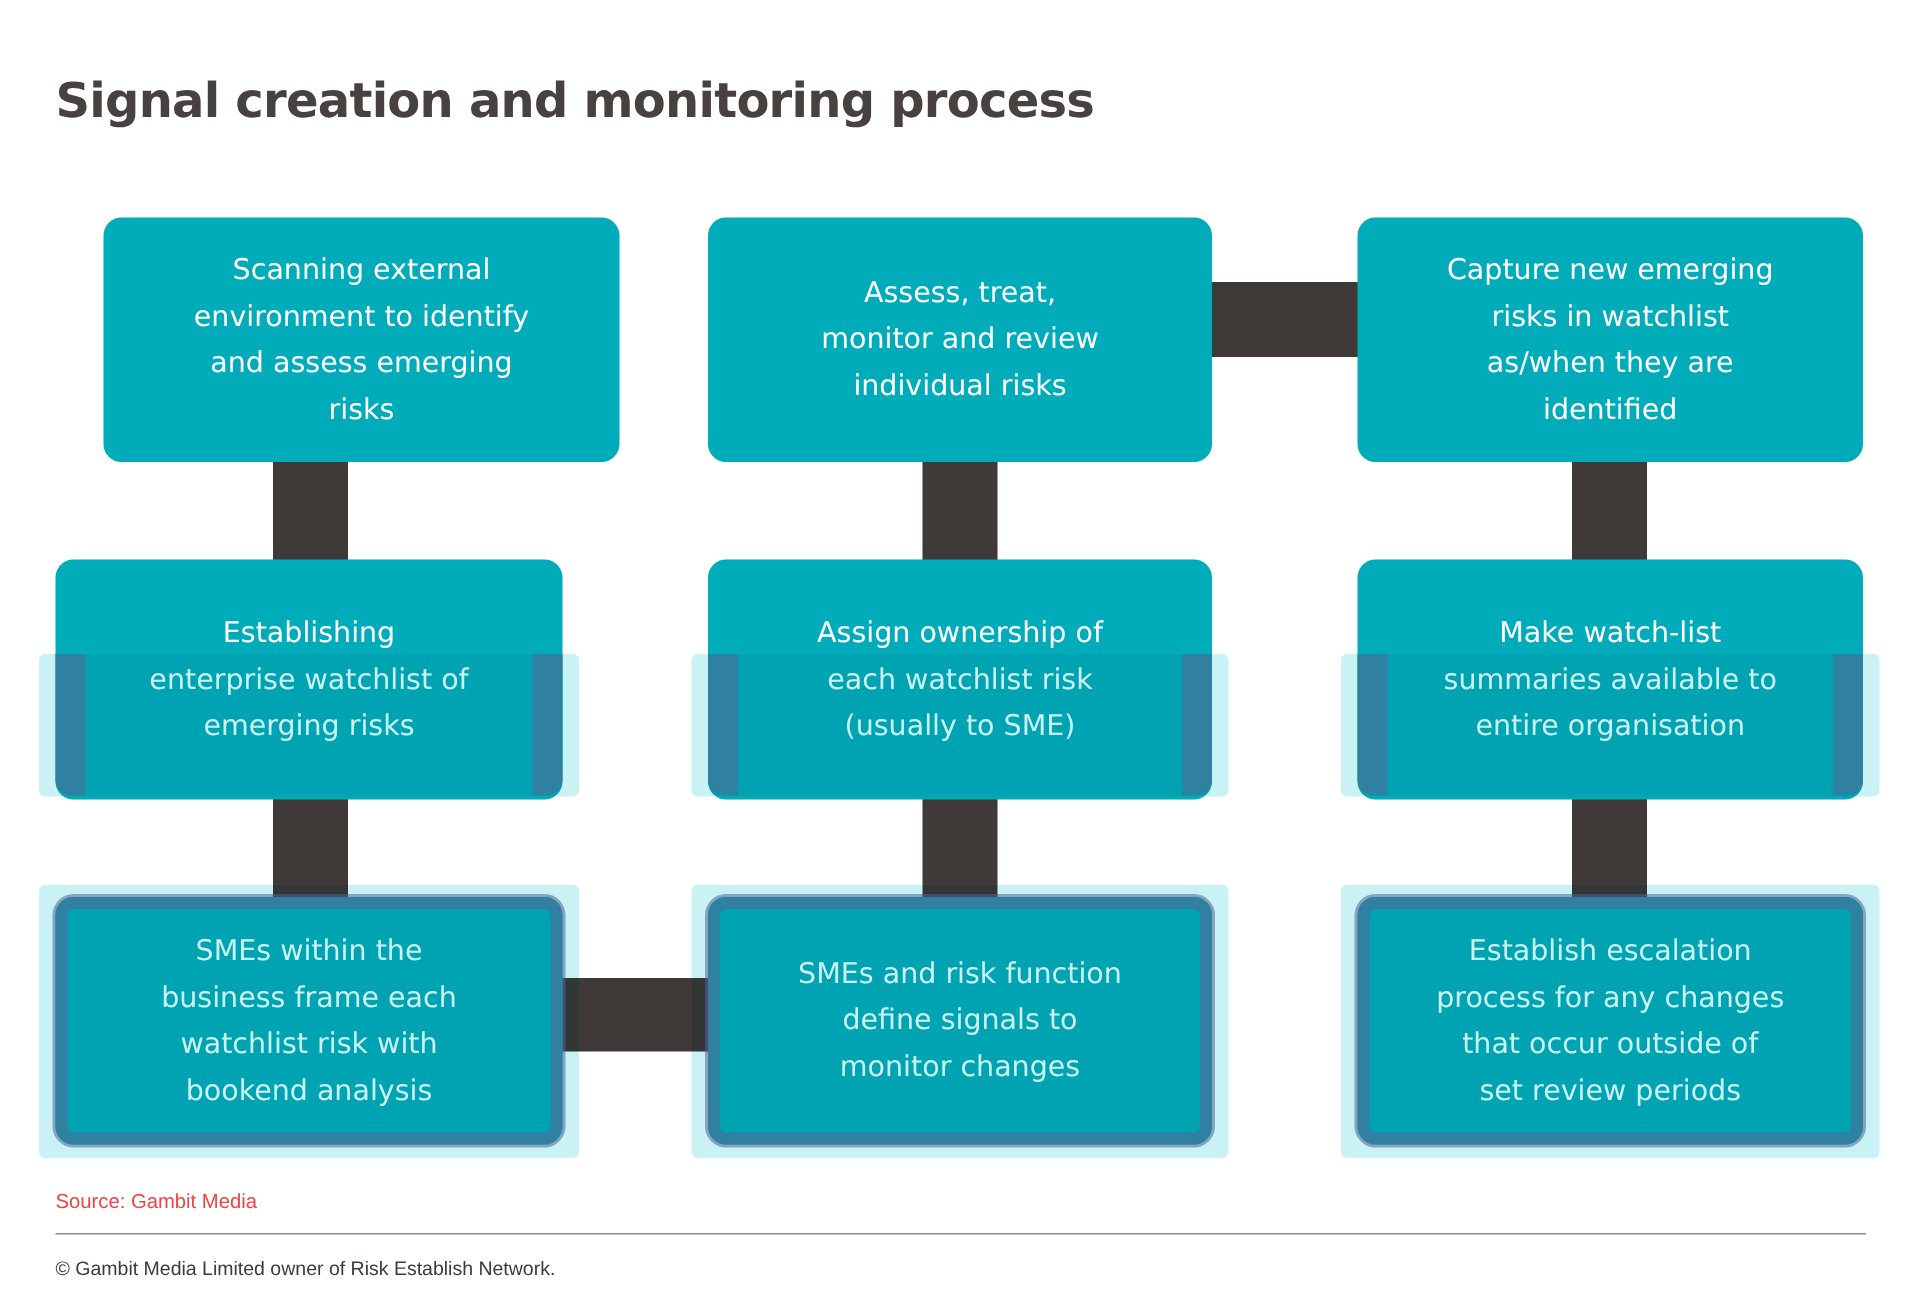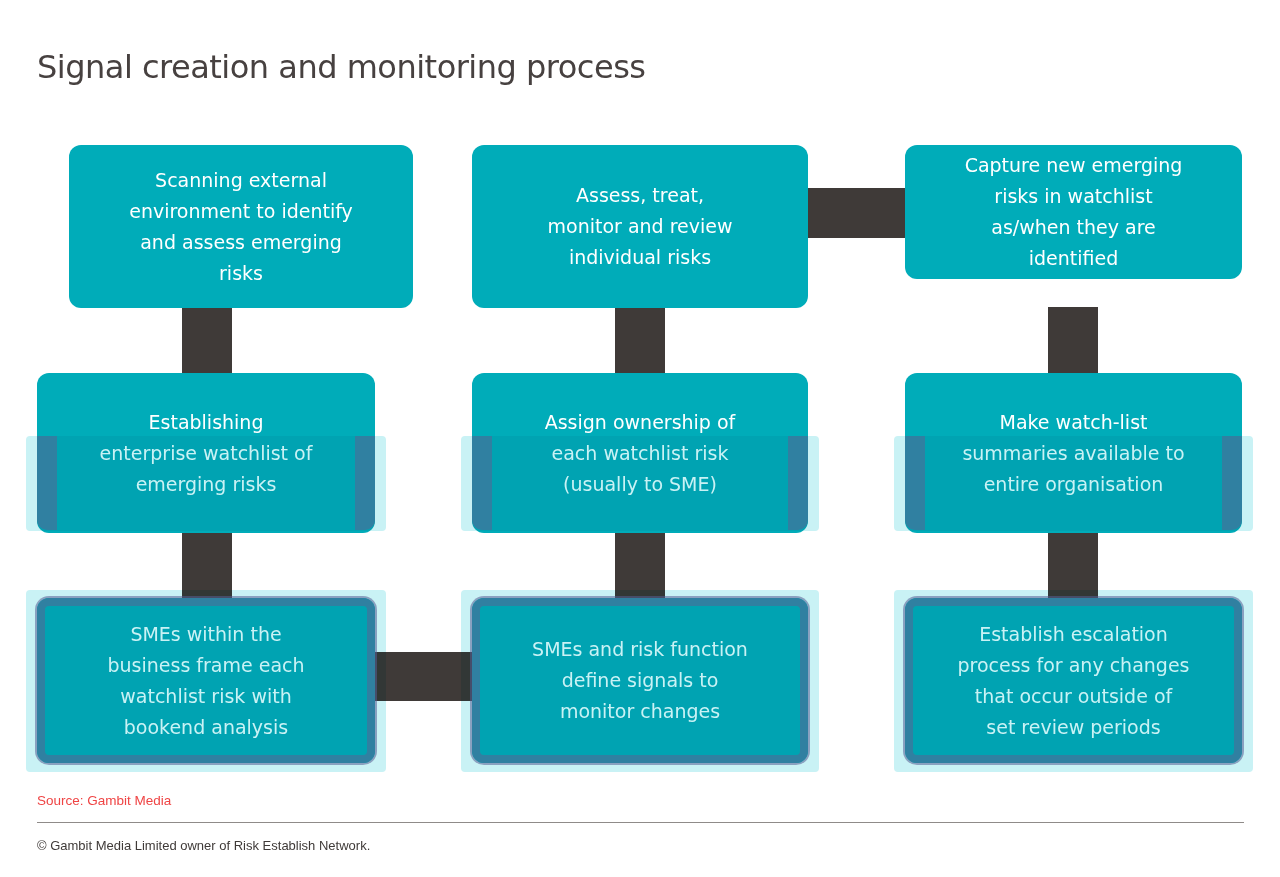--- a/index.html
+++ b/index.html
@@ -14,7 +14,7 @@
   .title{
     position:absolute;left:37px;top:48px;
     font-family:"DejaVu Sans", sans-serif;
-    font-size:32px;font-weight:400;color:#474140;letter-spacing:-0.5px;
+    font-size:32px;font-weight:700;color:#474140;letter-spacing:-0.5px;
   }
   .logo{position:absolute;left:1008px;top:25px;display:flex;align-items:flex-start;}
   .logo-rings{width:68px;height:70px;flex:0 0 auto;}

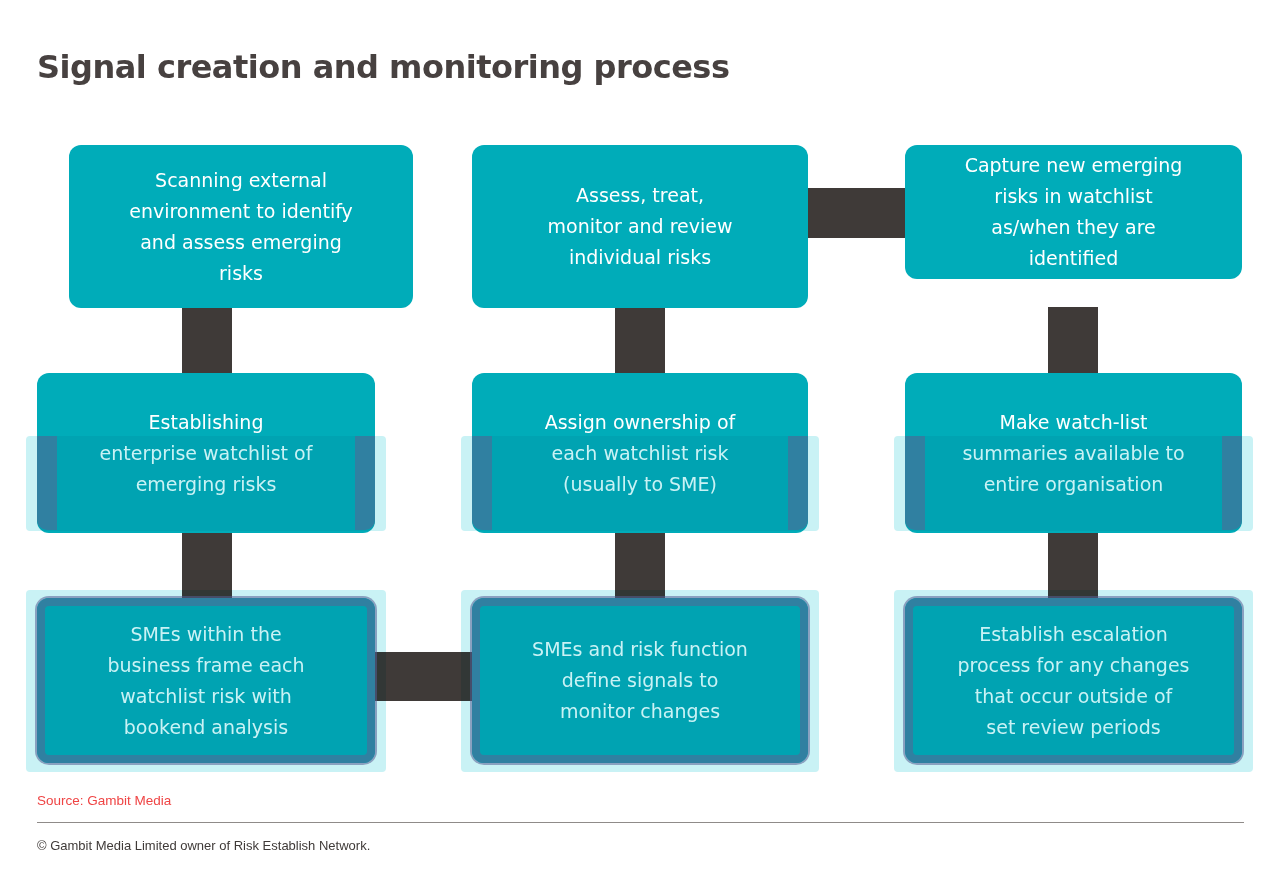--- a/index.html
+++ b/index.html
@@ -36,7 +36,7 @@
   }
   .b1{left:37px;top:145px;width:344px;height:163px;margin-left:32px;}
   .b2{left:472px;top:145px;width:336px;height:163px;}
-  .b3{left:905px;top:145px;width:337px;height:134px;}
+  .b3{left:905px;top:145px;width:337px;height:163px;}
   .b4{left:37px;top:373px;width:338px;height:160px;}
   .b5{left:472px;top:373px;width:336px;height:160px;}
   .b6{left:905px;top:373px;width:337px;height:160px;}

